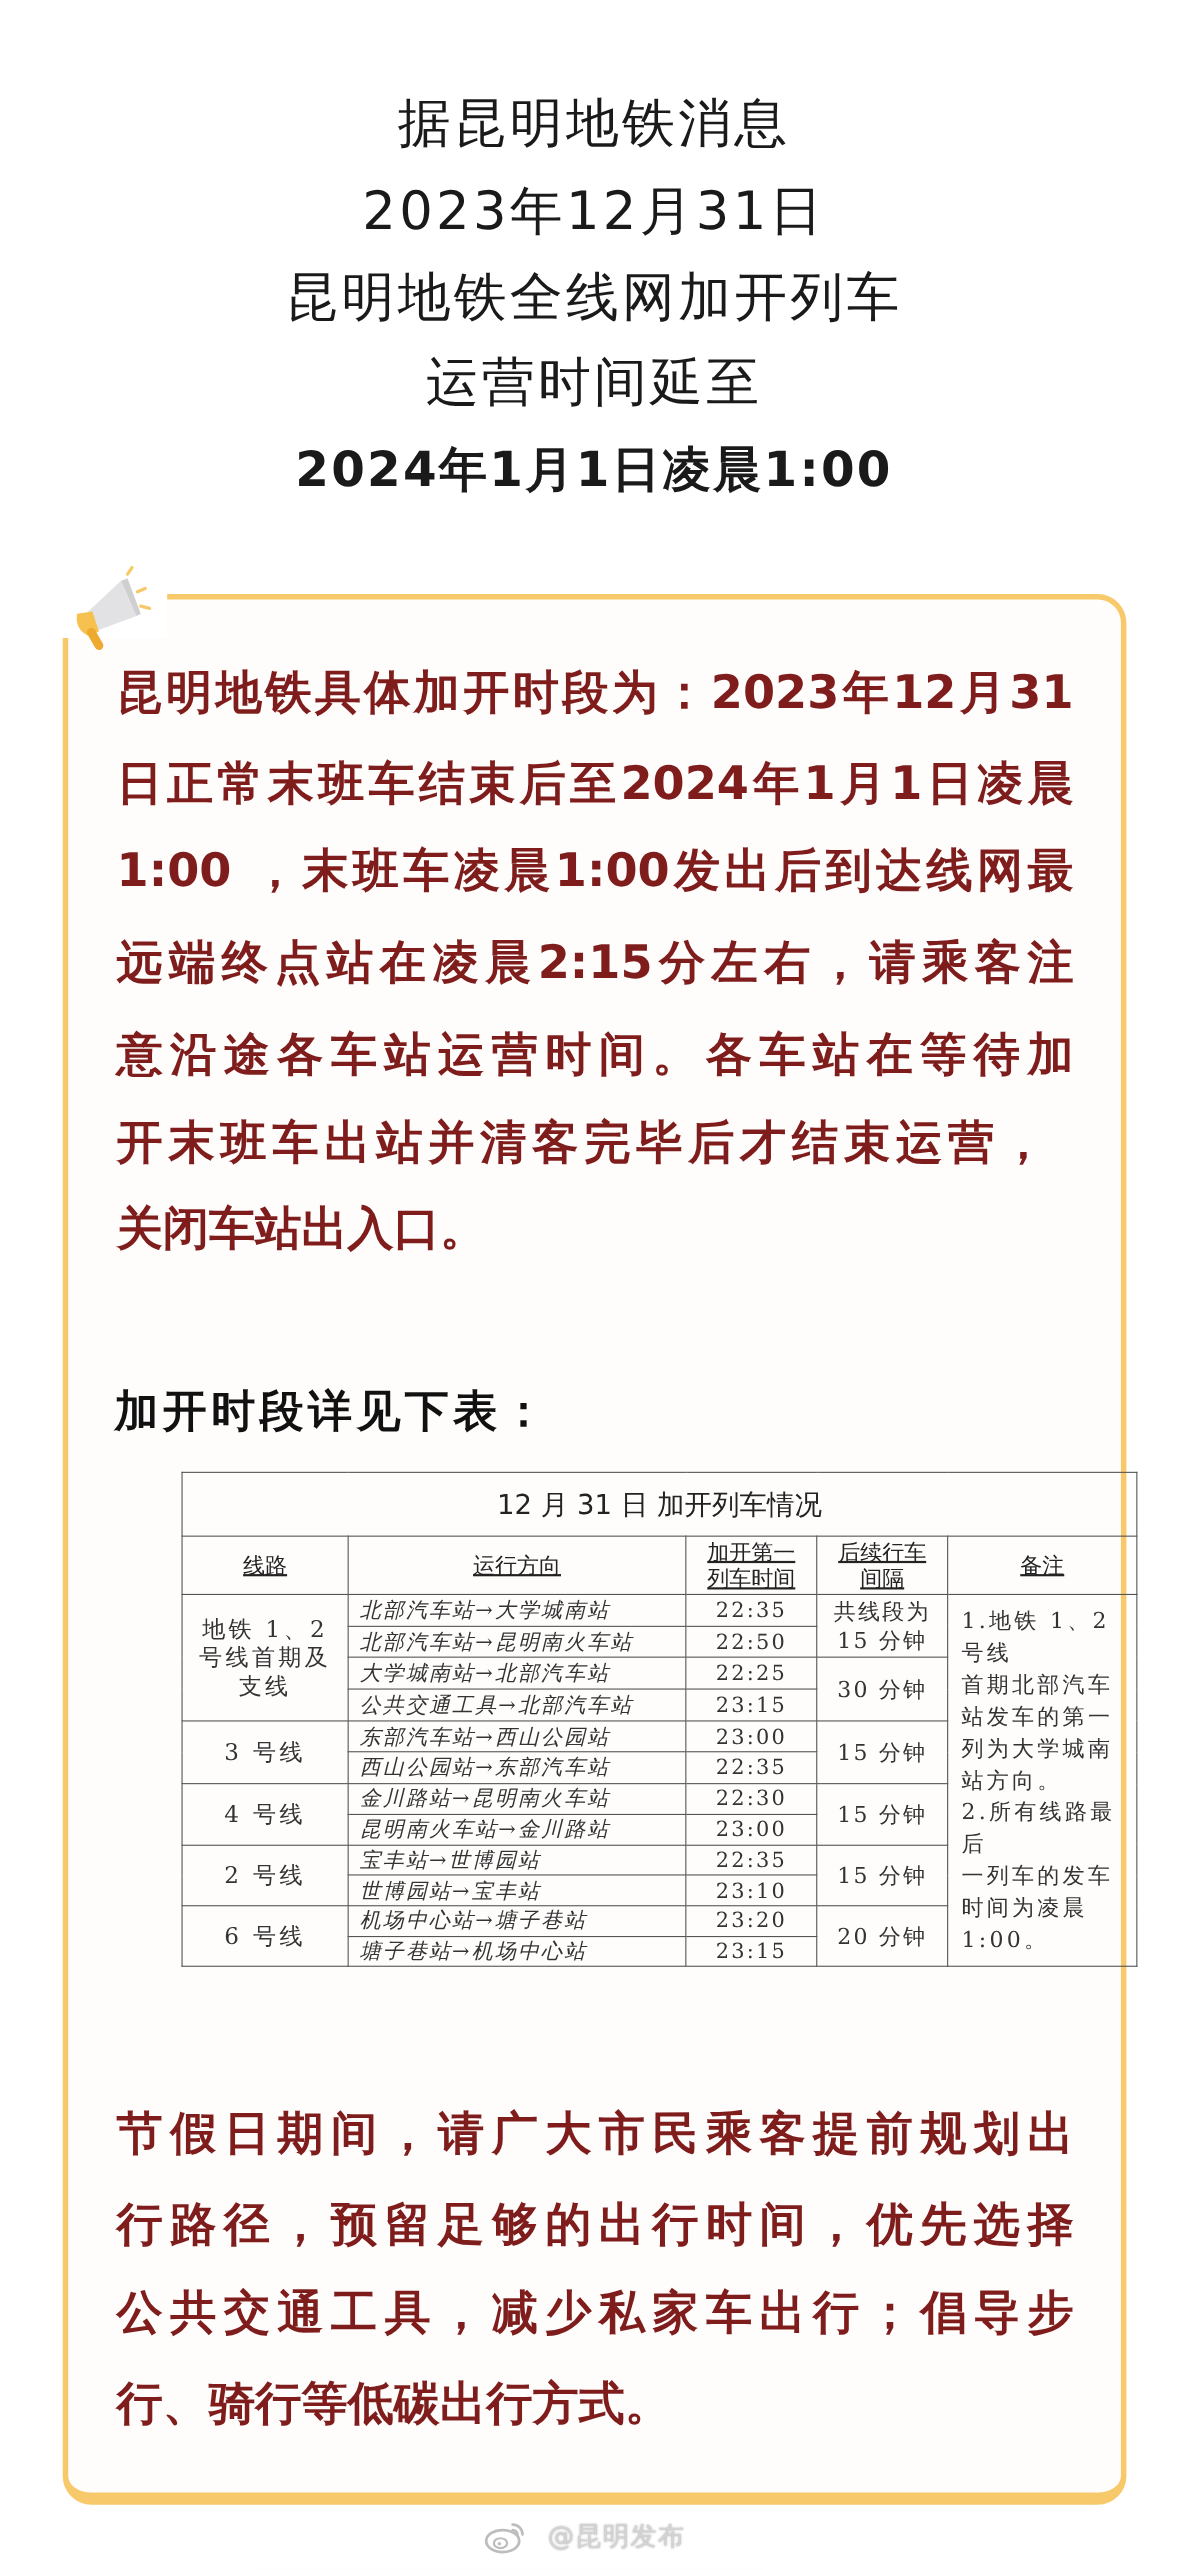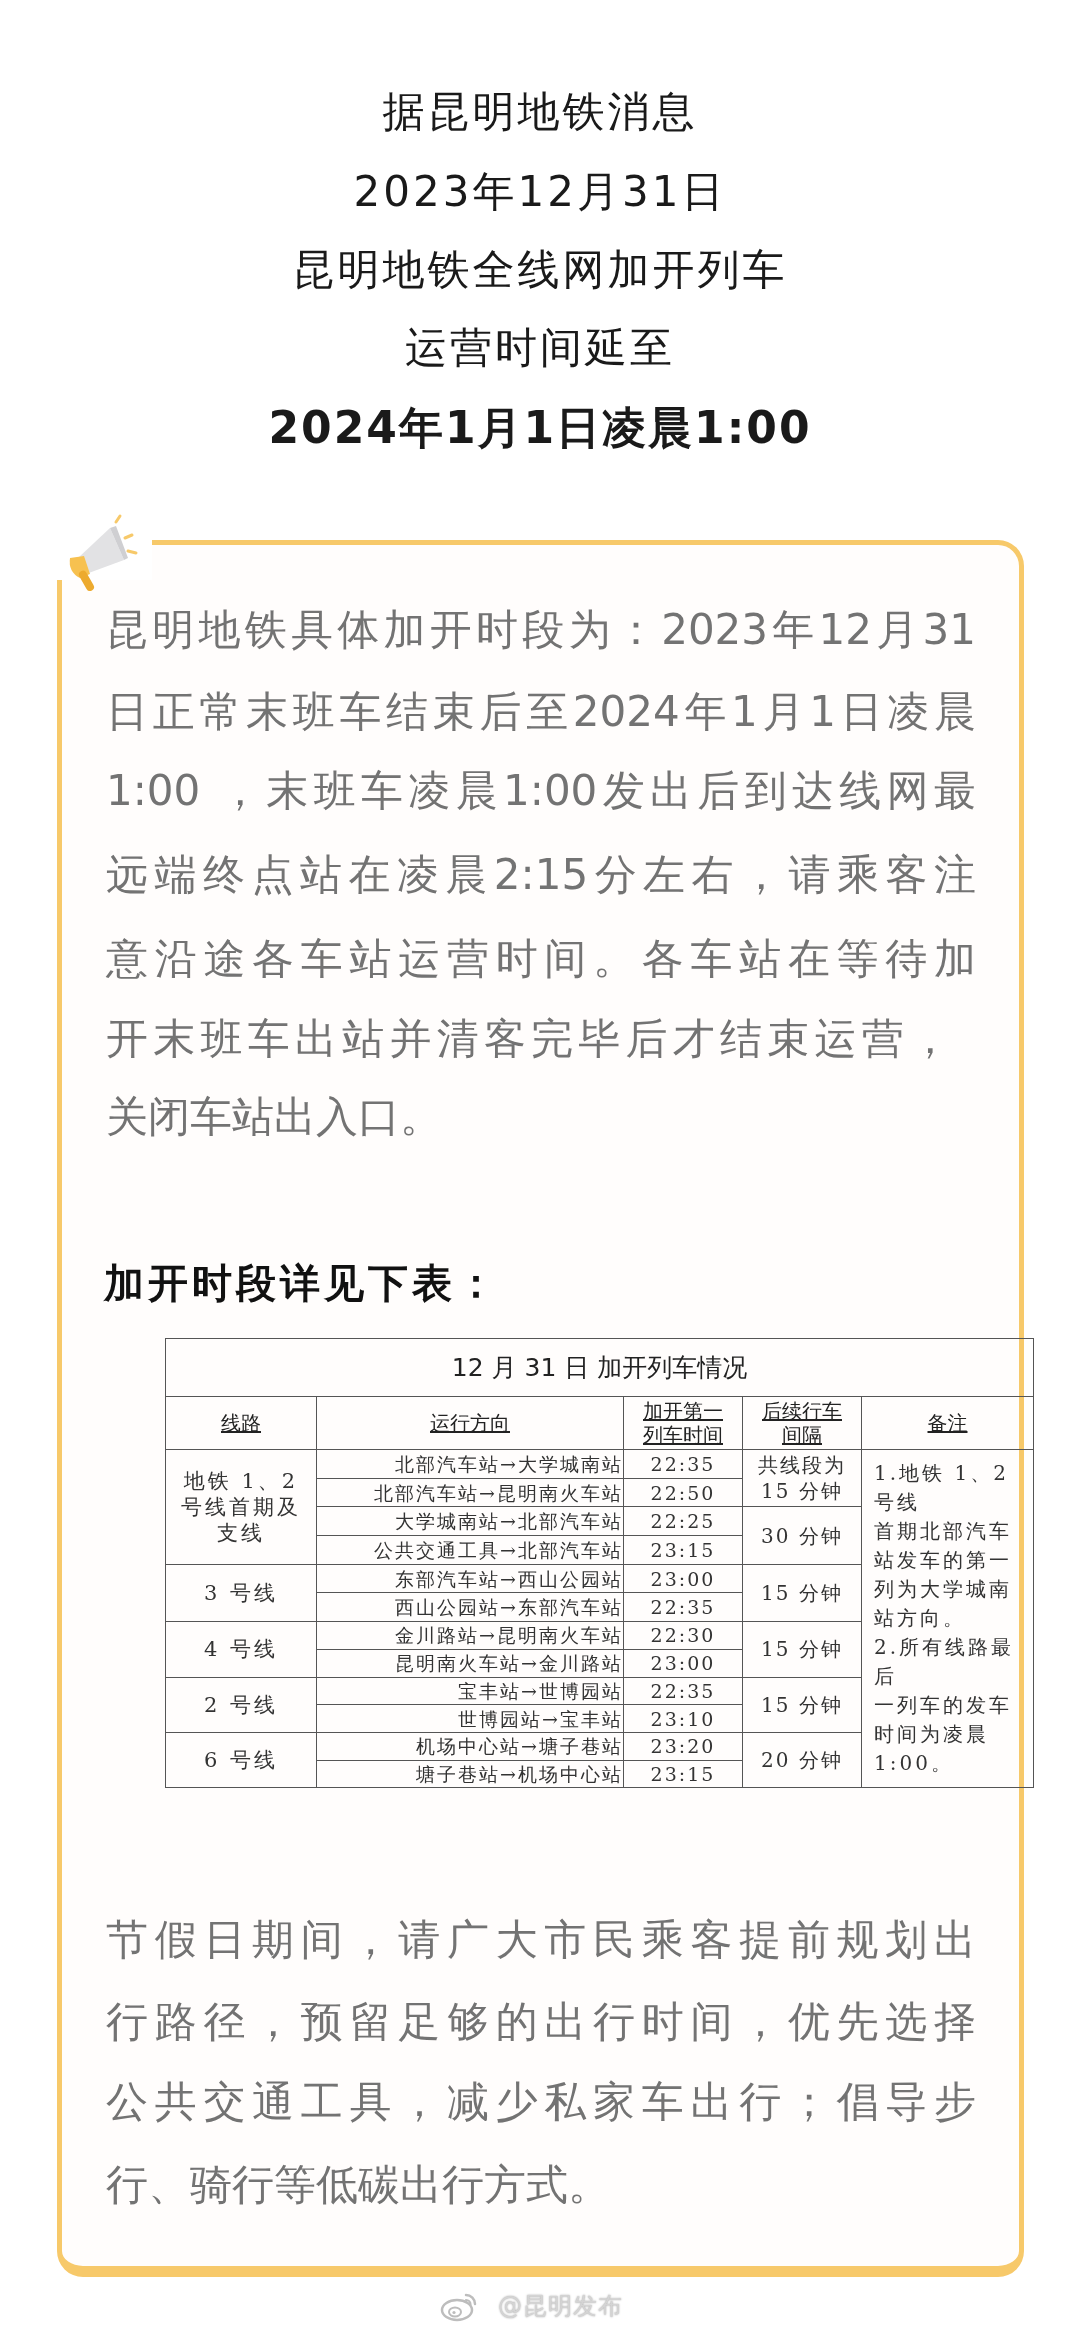--- a/index.html
+++ b/index.html
@@ -11,7 +11,7 @@
   .title-block { position:absolute; left:0; top:0; width:1080px; }
   .title-line {
     position:absolute; left:0; width:1080px; text-align:center;
-    font-size:42px; line-height:50px; letter-spacing:3px; color:#1a1a1a;
+    font-size:48px; line-height:50px; letter-spacing:3px; color:#1a1a1a;
   }
   .title-line.bold { font-weight:bold; font-size:44px; letter-spacing:2px; }
 

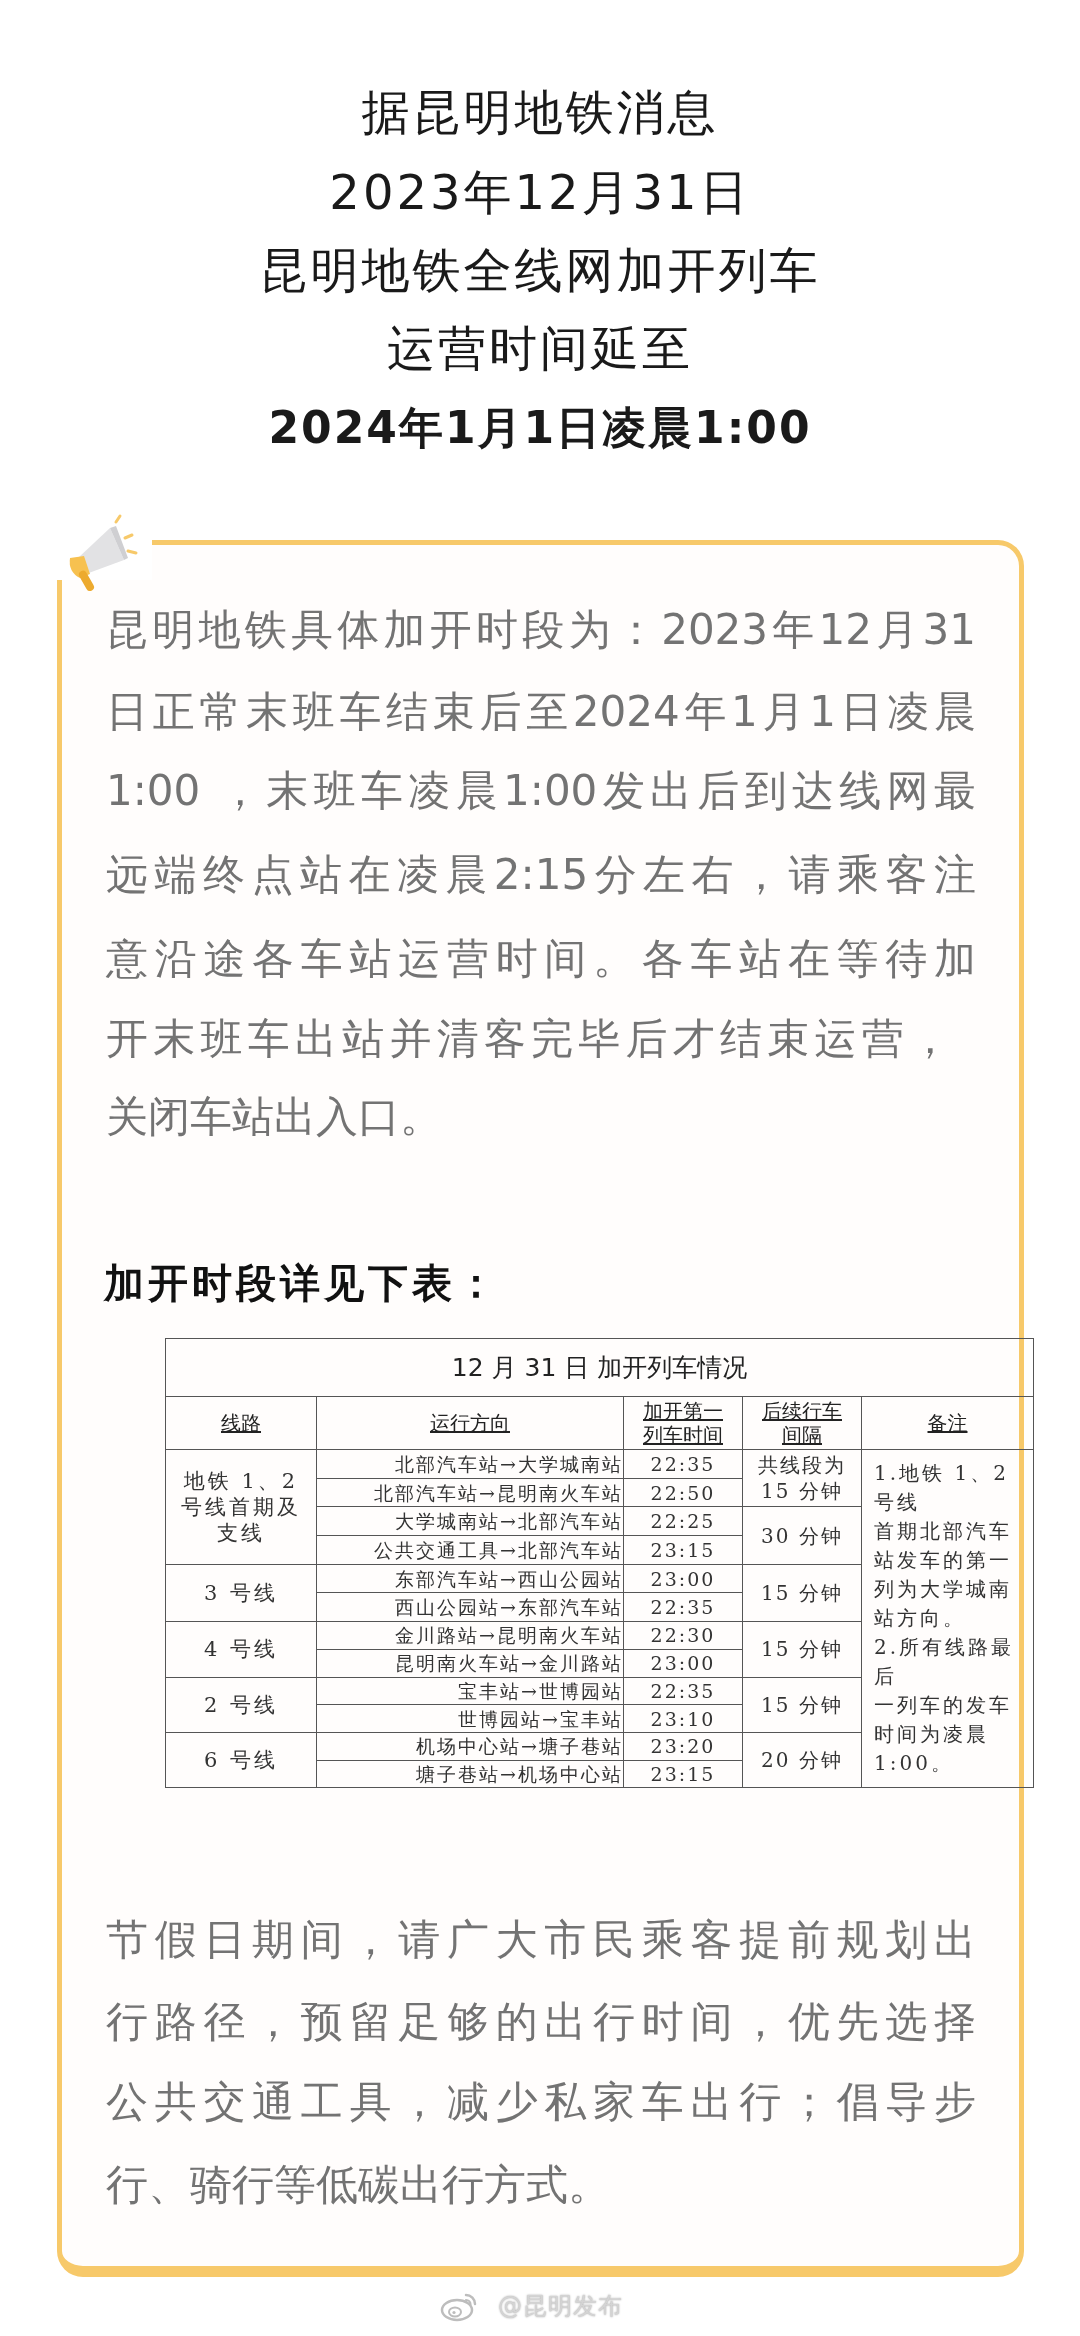--- a/index.html
+++ b/index.html
@@ -30,7 +30,8 @@
     position:absolute; left:106px; width:870px;
     font-size:42px; line-height:50px; height:50px;
     text-align:justify; text-align-last:justify; white-space:nowrap;
-    color:#737373;
+    color:#7f1d1d;
+    font-weight:bold;
   }
   .para-line.last { text-align-last:left; }
   .para-line span { display:block; }

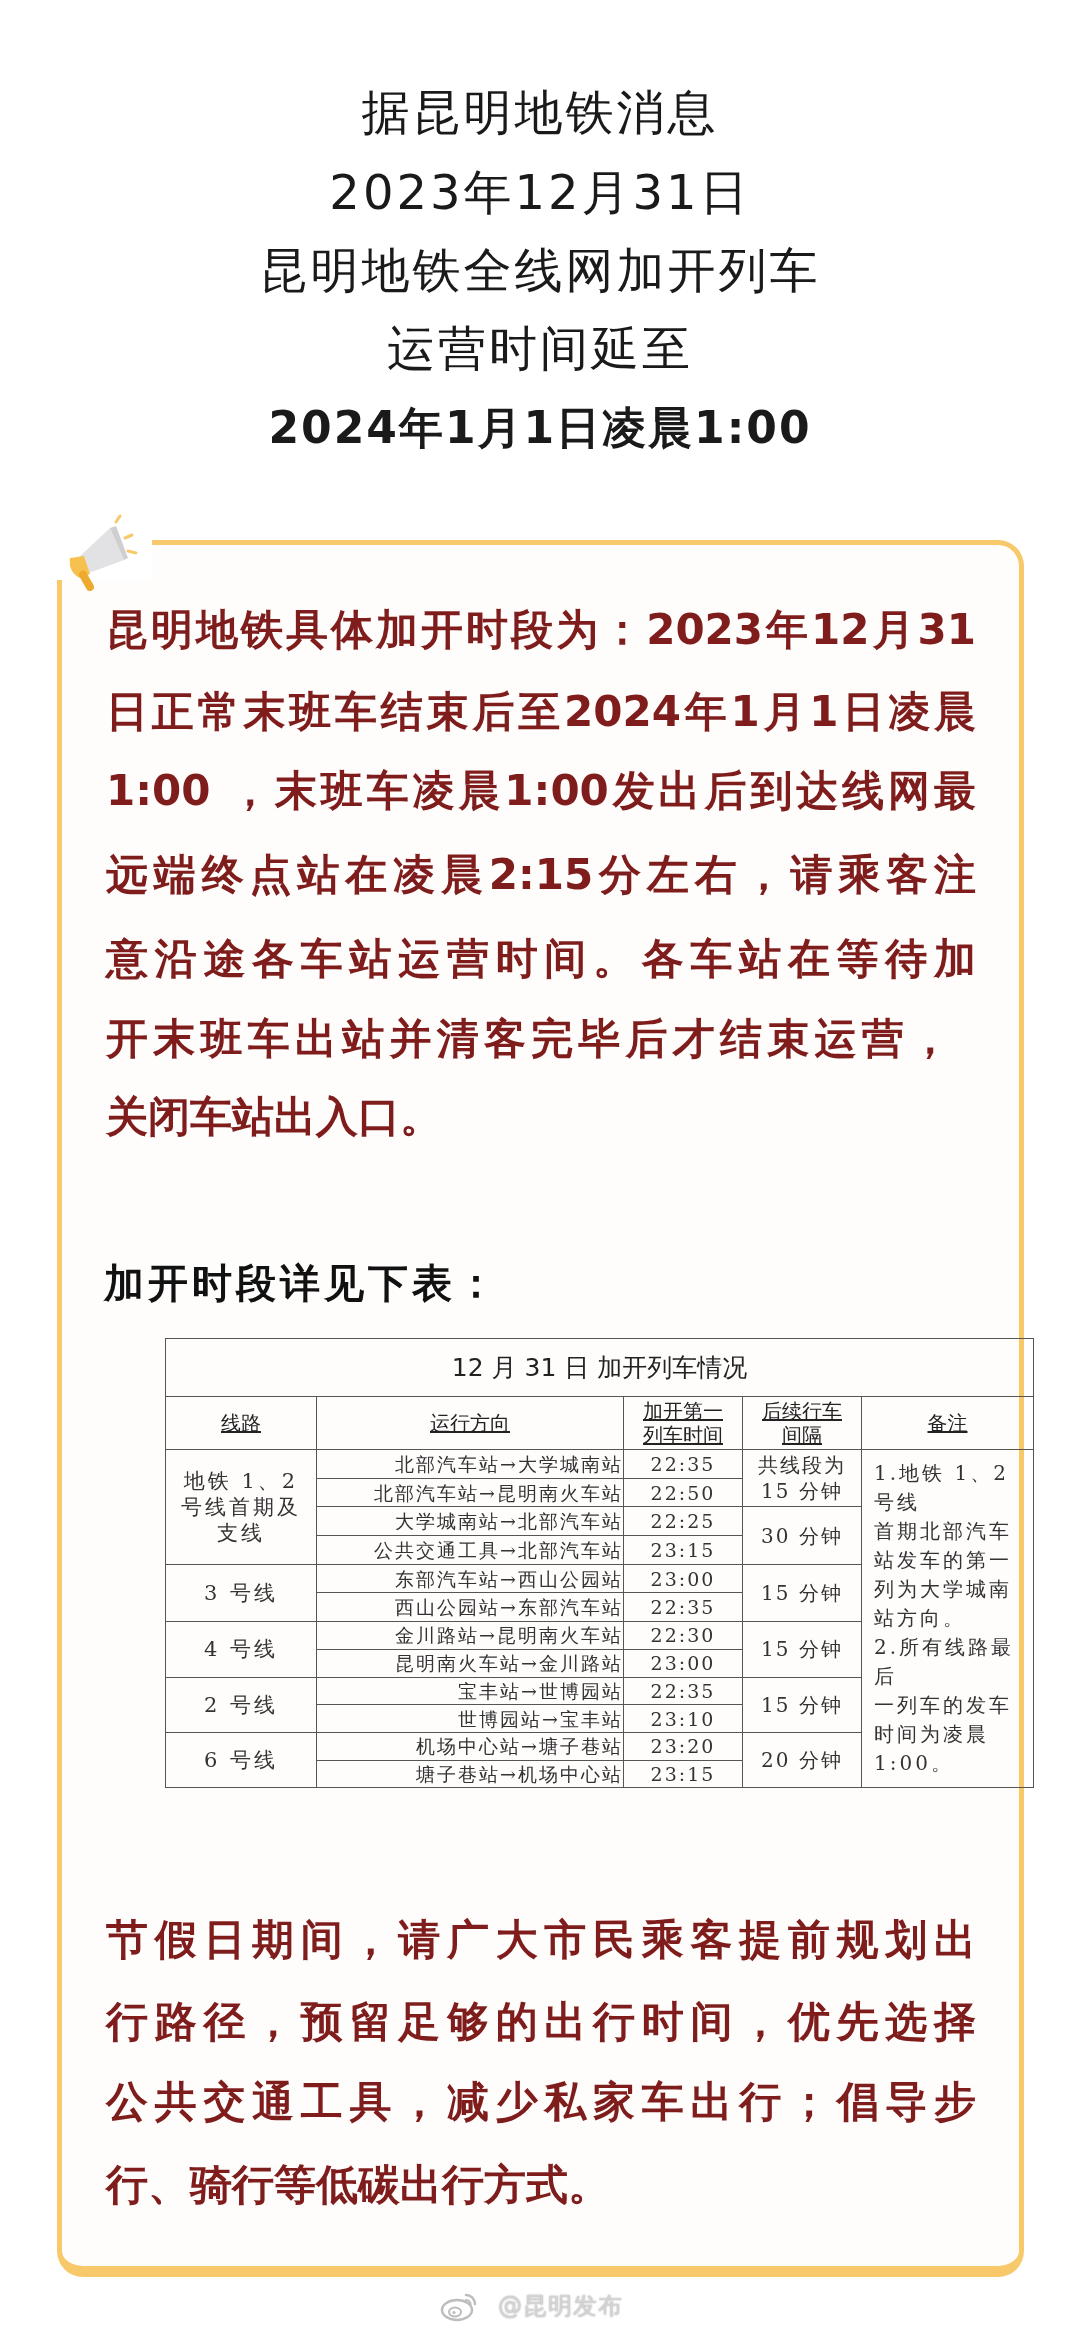--- a/index.html
+++ b/index.html
@@ -53,7 +53,7 @@
   .t-title td { height:57px; font-family:"DejaVu Sans","Liberation Sans",sans-serif; font-size:25px; color:#222; }
   .t-head th { height:52px; font-family:"DejaVu Sans","Liberation Sans",sans-serif; font-size:20px; line-height:24px; color:#222;text-decoration:underline; }
   .t-row td { height:26.5px; font-size:19px; line-height:20px; letter-spacing:2px; }
-  .t-row td.dir { text-align:right; padding-left:10px; }
+  .t-row td.dir { text-align:left; padding-left:10px;font-style:italic; }
   .t-row td.line-name { font-size:21px; line-height:26px; letter-spacing:3px; }
   .t-row td.interval { font-size:20px; line-height:26px; letter-spacing:2px; }
   .t-row td.note {

